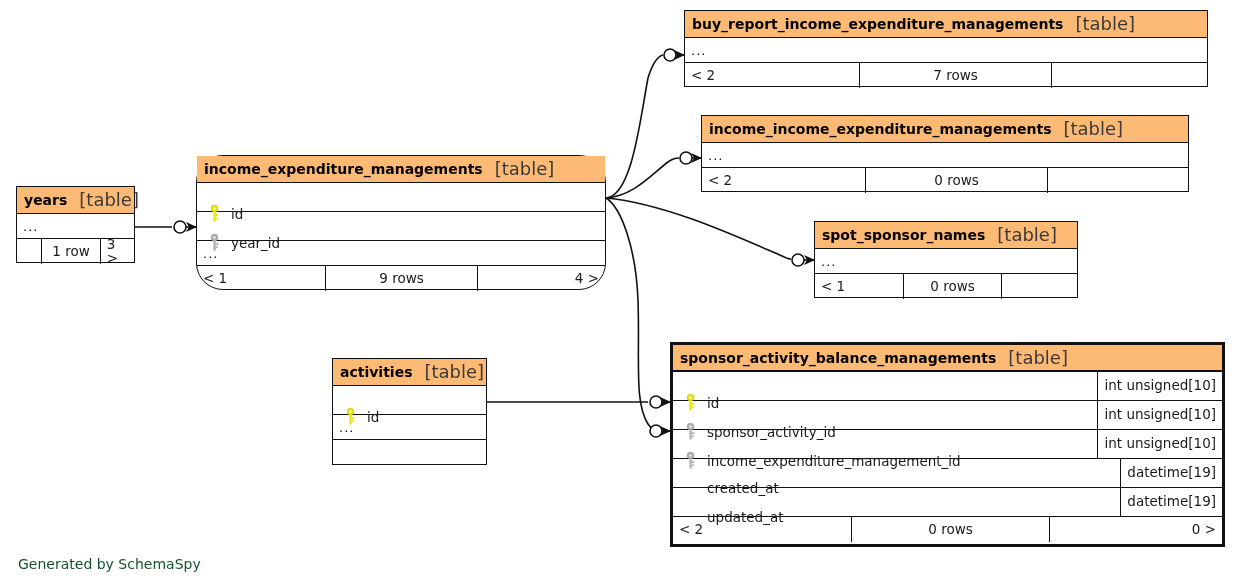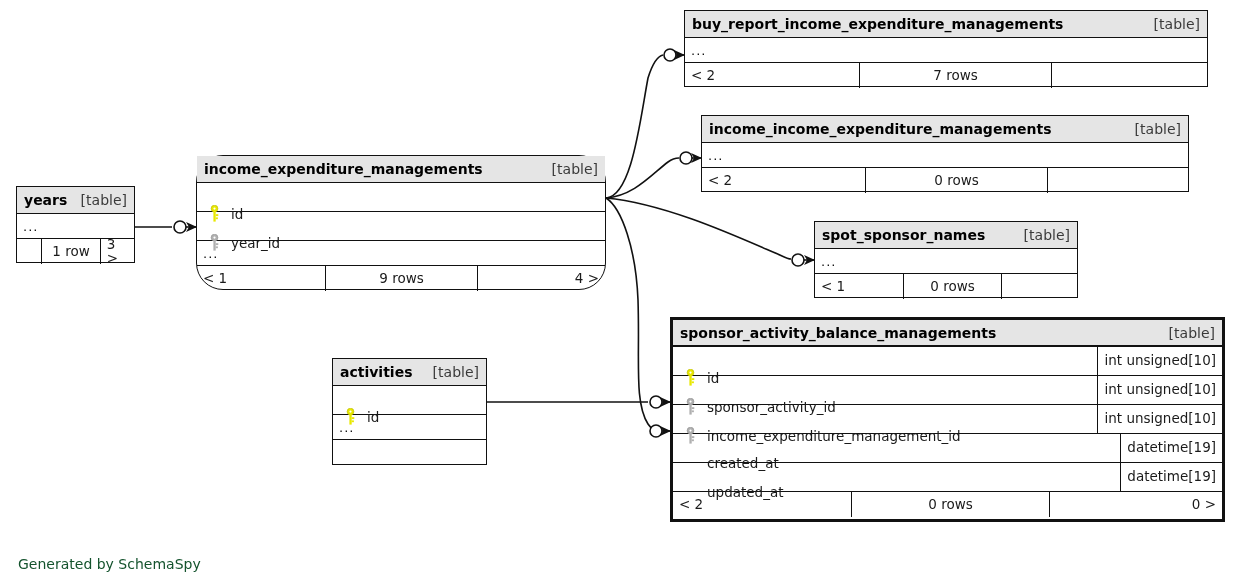--- a/index.html
+++ b/index.html
@@ -42,11 +42,10 @@
     border-width: 3px;
   }
   .thead {
-    background: #e5e5e5;
+    background: #fdba74;
     border-bottom: 1.5px solid #111111;
     display: flex;
     align-items: center;
-    justify-content: space-between;
     padding: 0 7px;
     box-sizing: border-box;
     height: 27px;

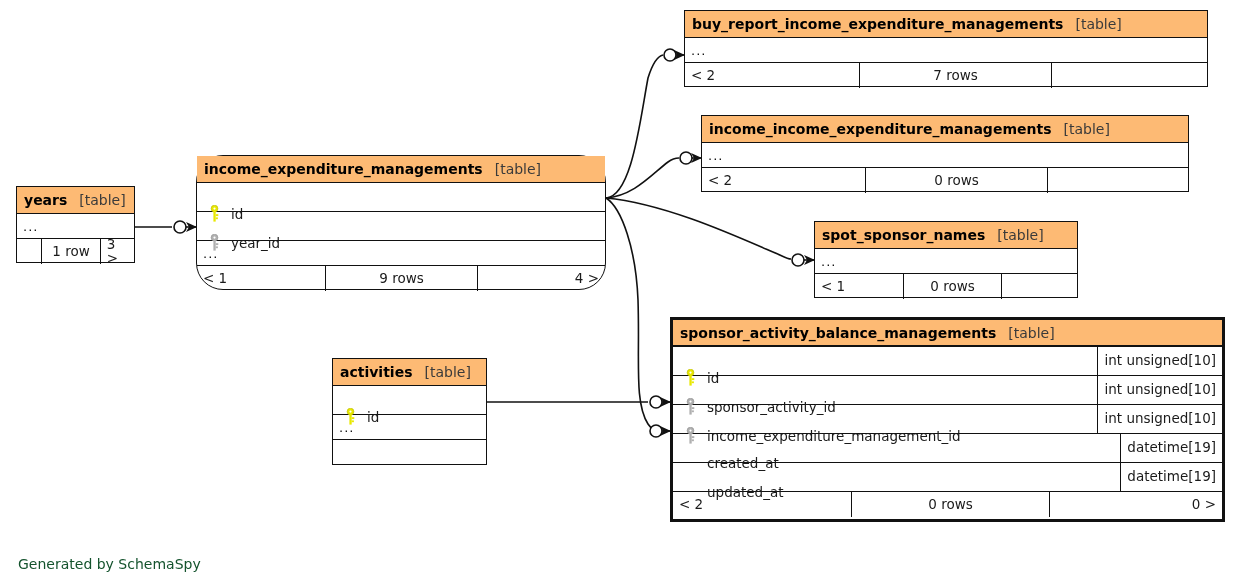--- a/index.html
+++ b/index.html
@@ -58,7 +58,7 @@
     white-space: nowrap;
   }
   .ttag {
-    font-size: 14px;
+    font-size: 18px;
     color: #3a3a3a;
     white-space: nowrap;
     padding-left: 12px;

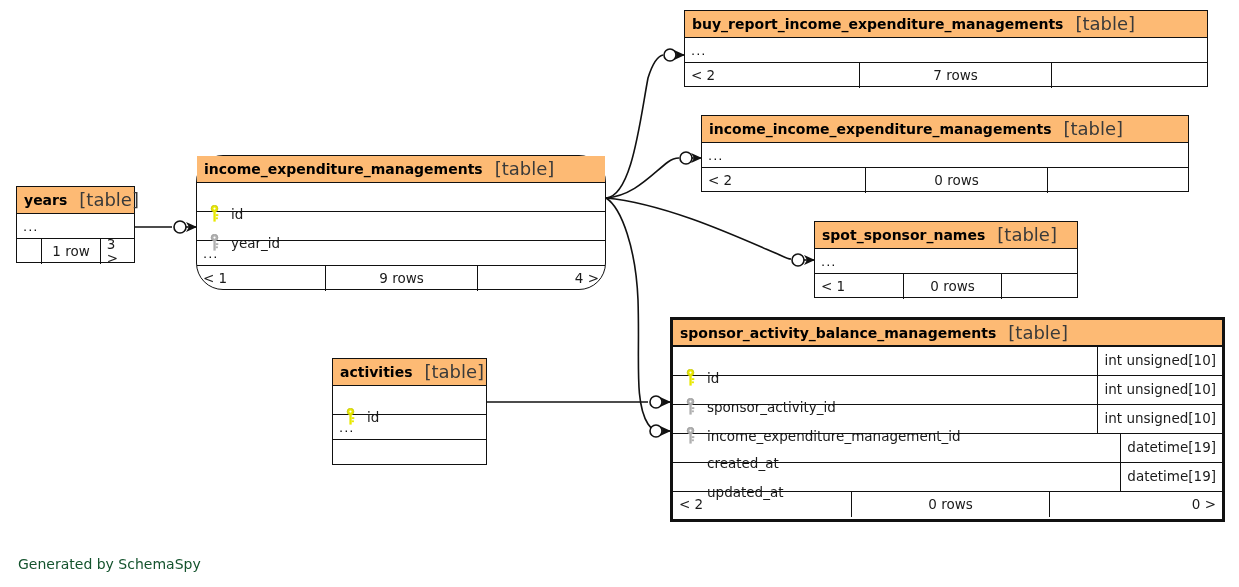--- a/index.html
+++ b/index.html
@@ -297,7 +297,7 @@
         </div>
         <div class="ellip">...</div>
       </div>
-      <div class="tbl focus" style="left: 670px; top: 317px; width: 555px; height: 205px;">
+      <div class="tbl focus" style="left: 670px; top: 342px; width: 555px; height: 205px;">
         <div class="thead">
           <span class="tname">sponsor_activity_balance_managements</span>
           <span class="ttag">[table]</span>

